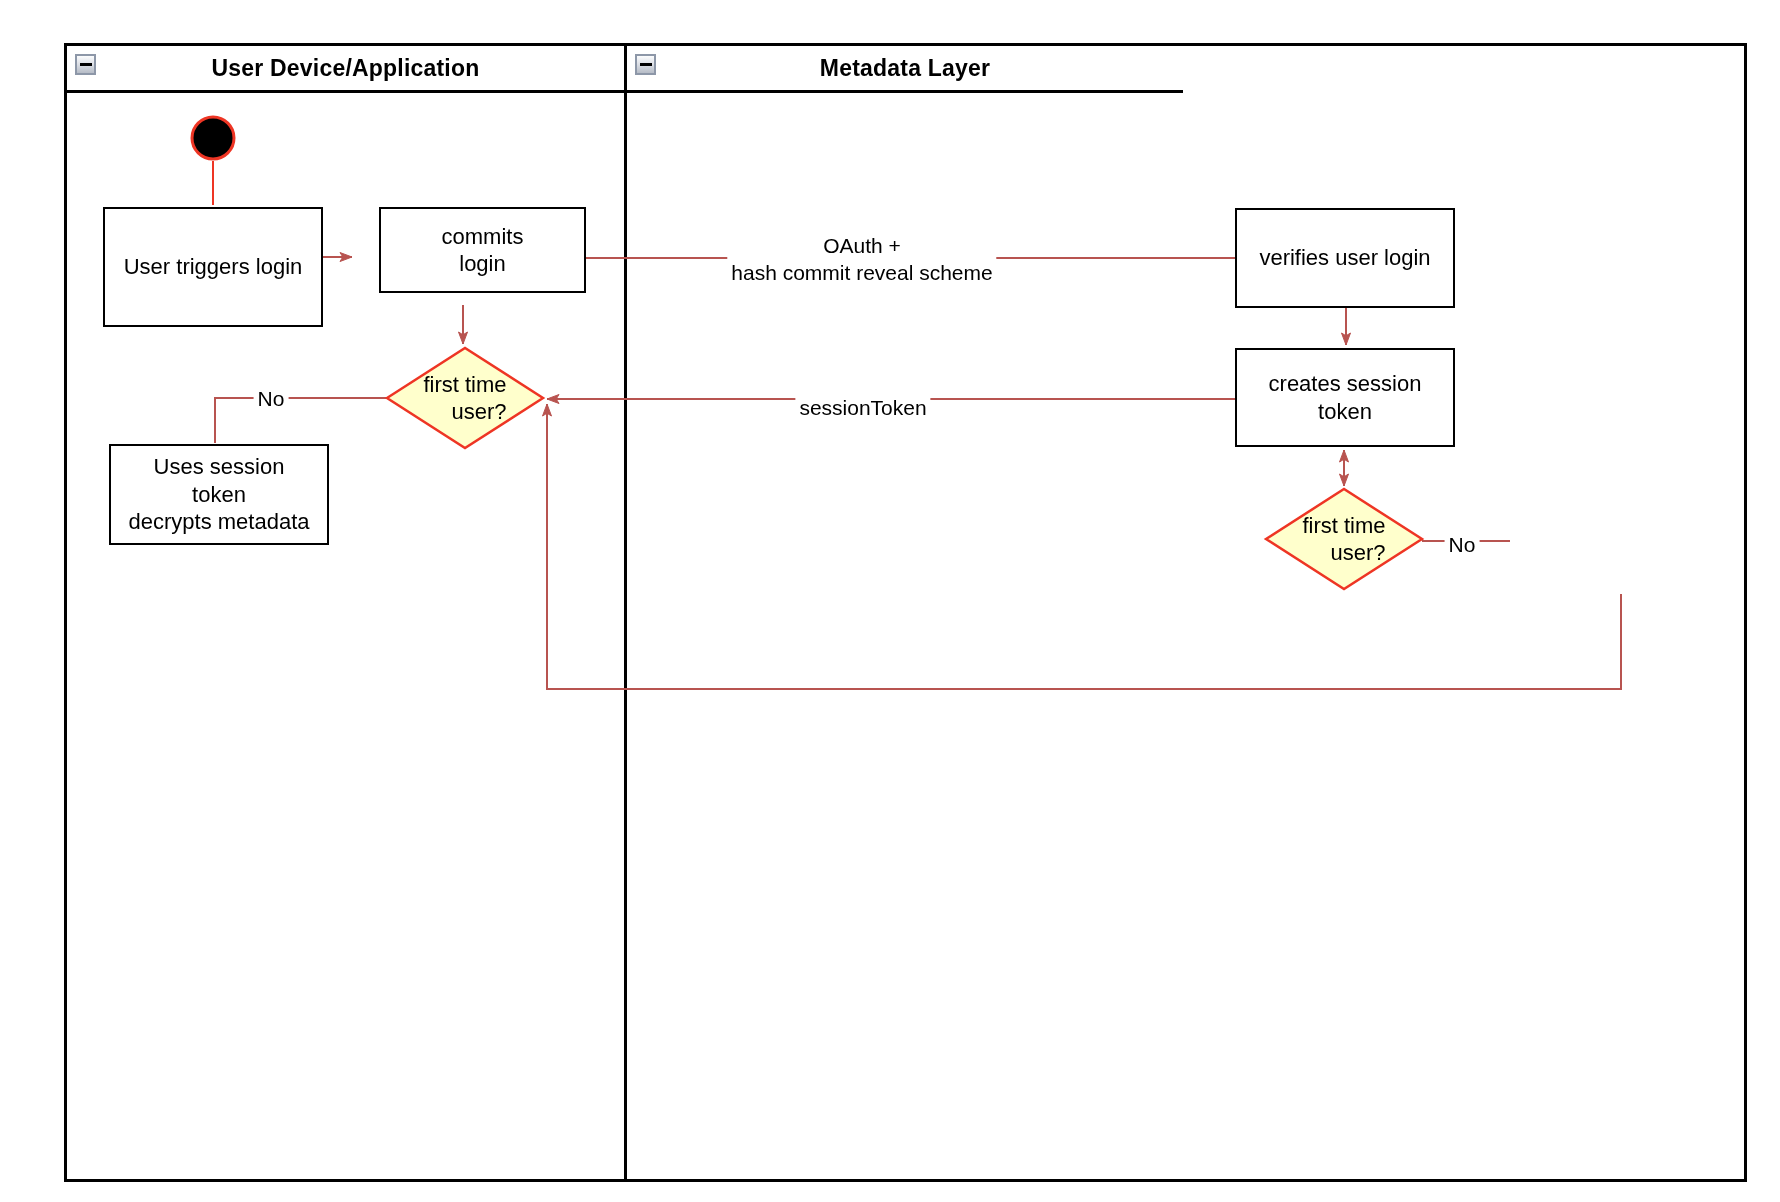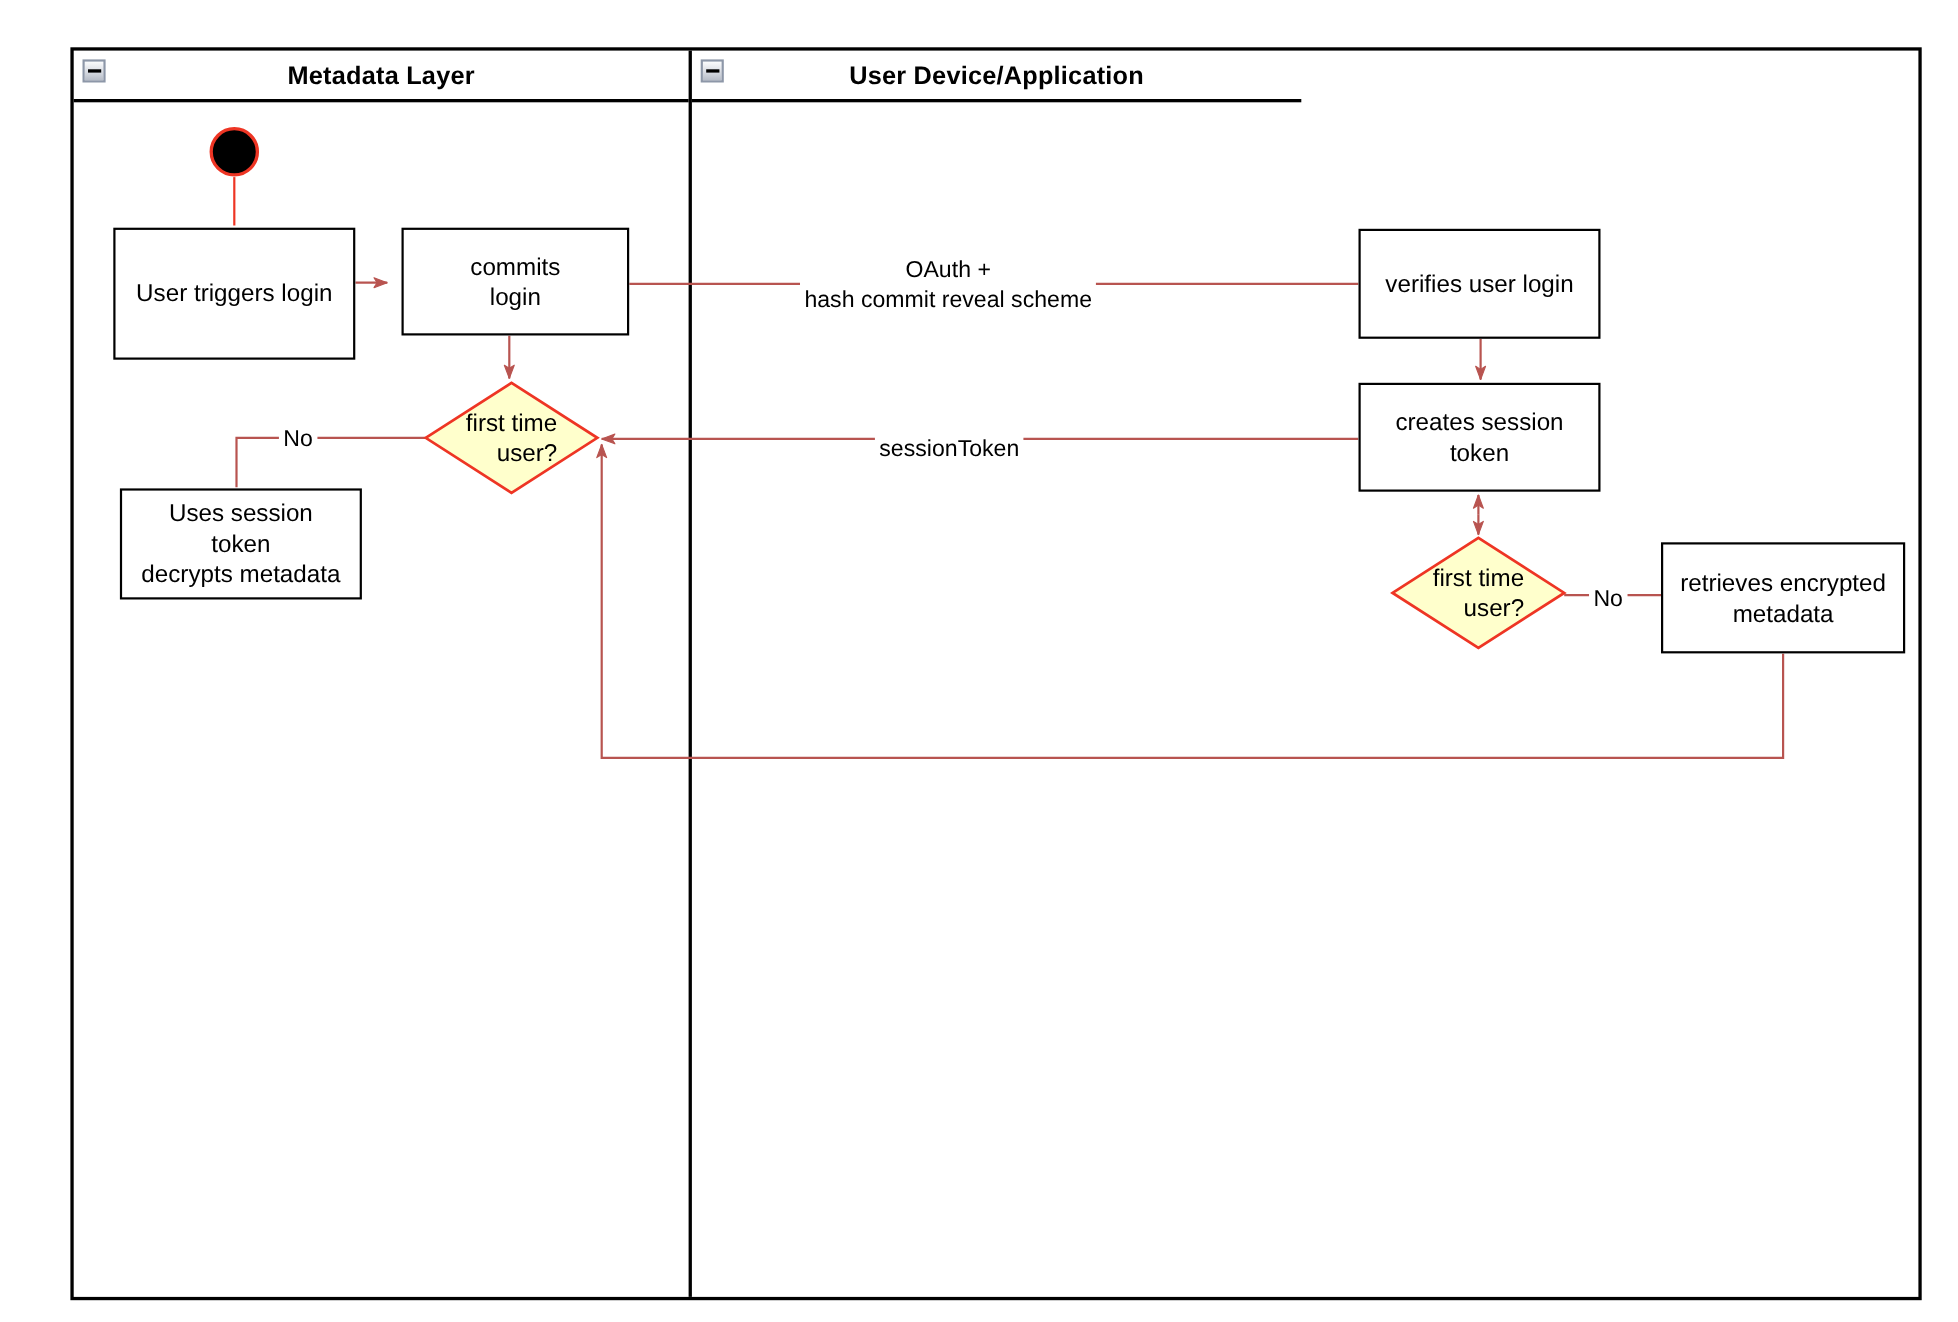--- a/index.html
+++ b/index.html
@@ -53,20 +53,20 @@
 <div class="canvas">
 
   <div class="pool">
+    <div class="lane" style="width:557px">
+      <div class="lane-header">
+        <div class="collapse-btn">
+          <span class="minus"></span>
+        </div>
+        <div class="lane-title">User Device/Application</div>
+      </div>
+    </div>
     <div class="lane" style="width:559px">
       <div class="lane-header">
         <div class="collapse-btn">
           <span class="minus"></span>
         </div>
         <div class="lane-title">Metadata Layer</div>
-      </div>
-    </div>
-    <div class="lane" style="width:557px">
-      <div class="lane-header">
-        <div class="collapse-btn">
-          <span class="minus"></span>
-        </div>
-        <div class="lane-title">User Device/Application</div>
       </div>
     </div>
   </div>

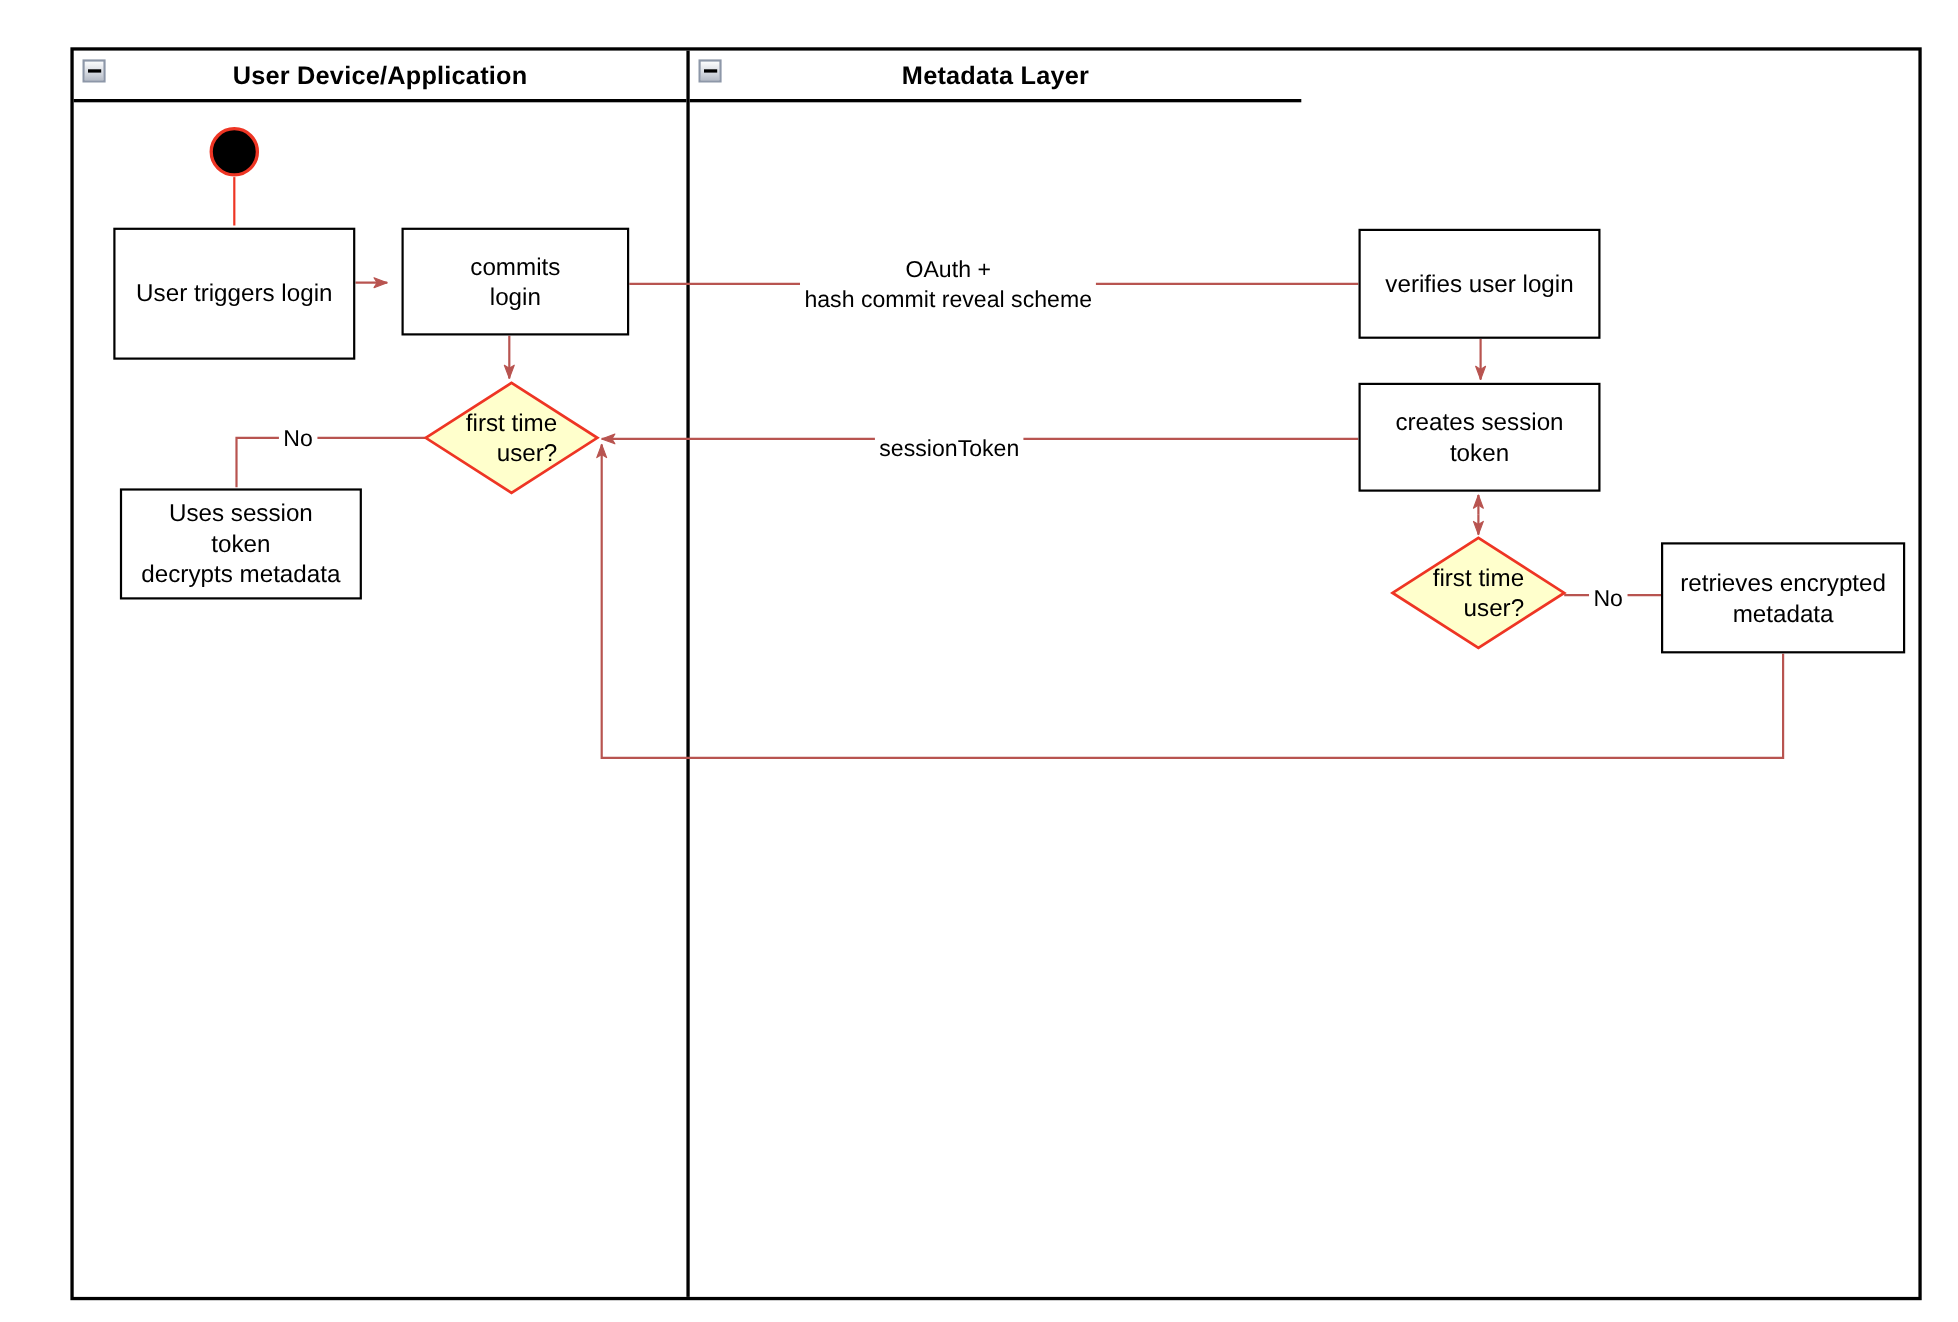--- a/index.html
+++ b/index.html
@@ -97,7 +97,7 @@
   </svg>
 
   <div class="node" style="left:103px;top:207px;width:220px;height:120px">User triggers login</div>
-  <div class="node" style="left:365px;top:207px;width:207px;height:98px">commits
+  <div class="node" style="left:379px;top:207px;width:207px;height:86px">commits
 login</div>
   <div class="node" style="left:109px;top:444px;width:220px;height:101px">Uses session
 token

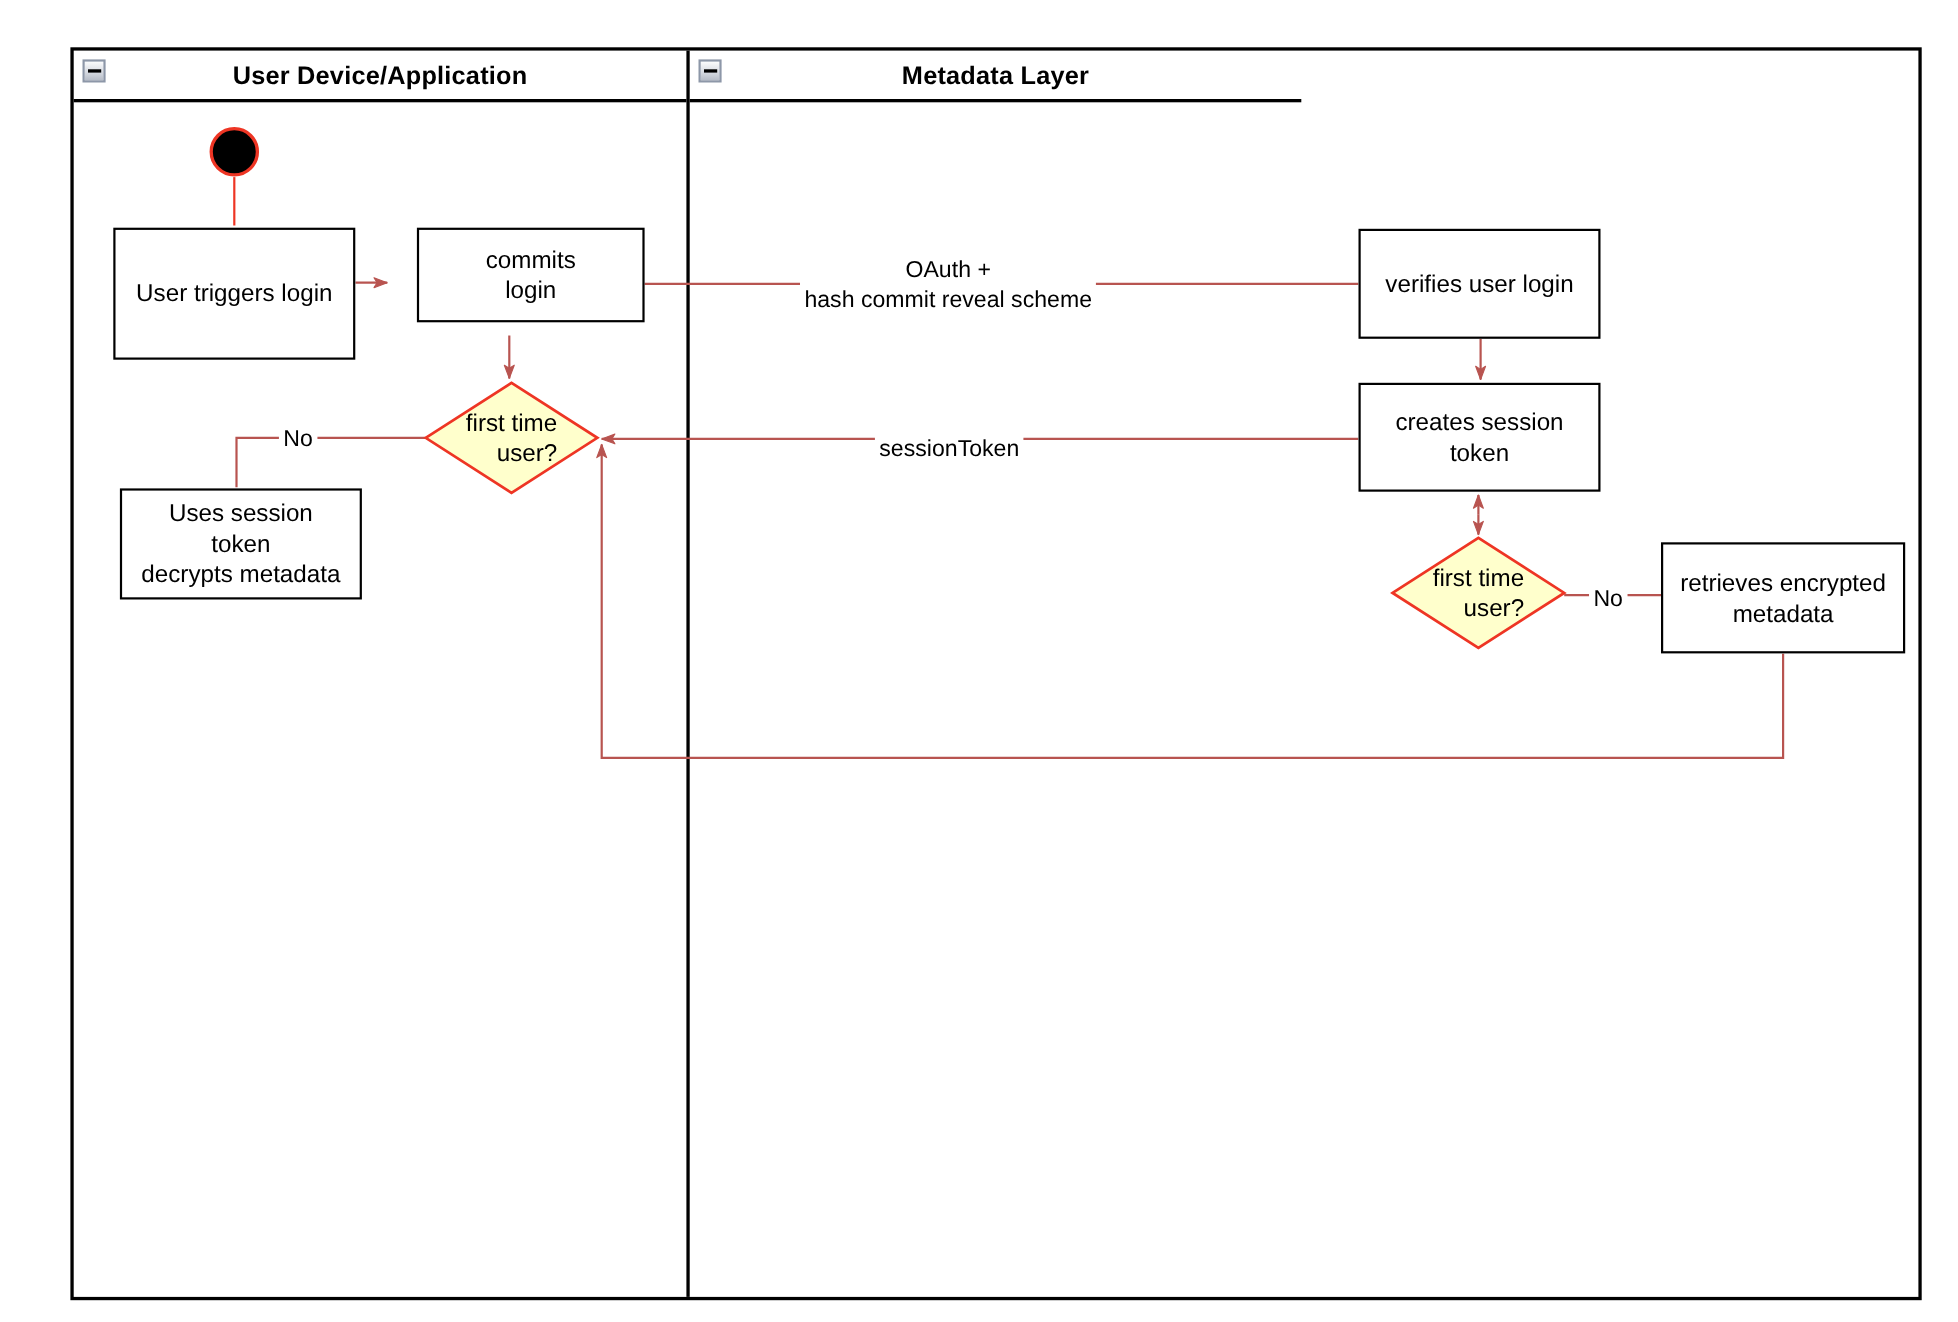--- a/index.html
+++ b/index.html
@@ -105,8 +105,6 @@
   <div class="node" style="left:1235px;top:208px;width:220px;height:100px">verifies user login</div>
   <div class="node" style="left:1235px;top:348px;width:220px;height:99px">creates session
 token</div>
-  <div class="node" style="left:1510px;top:493px;width:222px;height:101px">retrieves encrypted
-metadata</div>
 
   <div class="diamond-label" style="left:465px;top:398px">first time
 user?</div>

